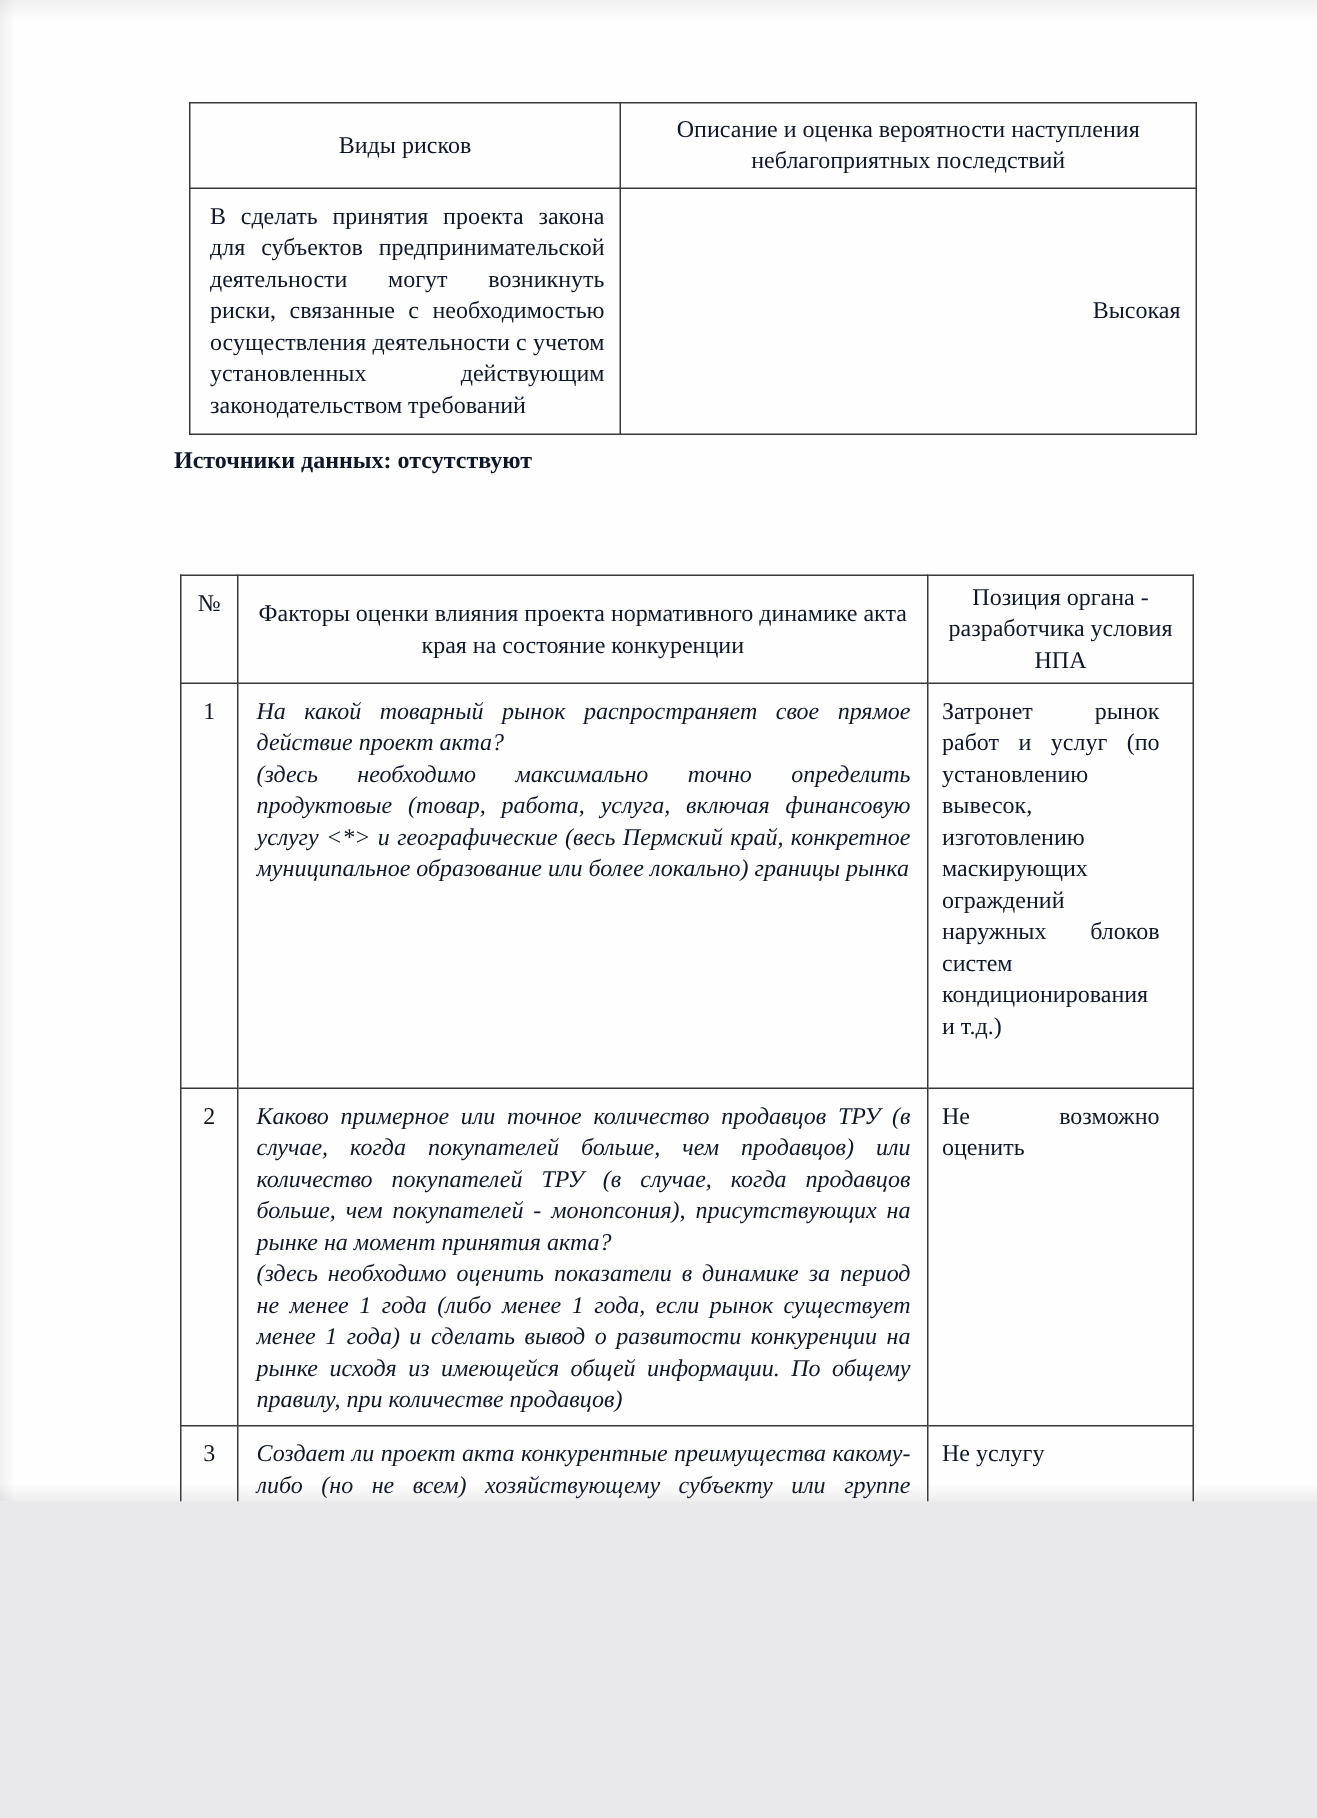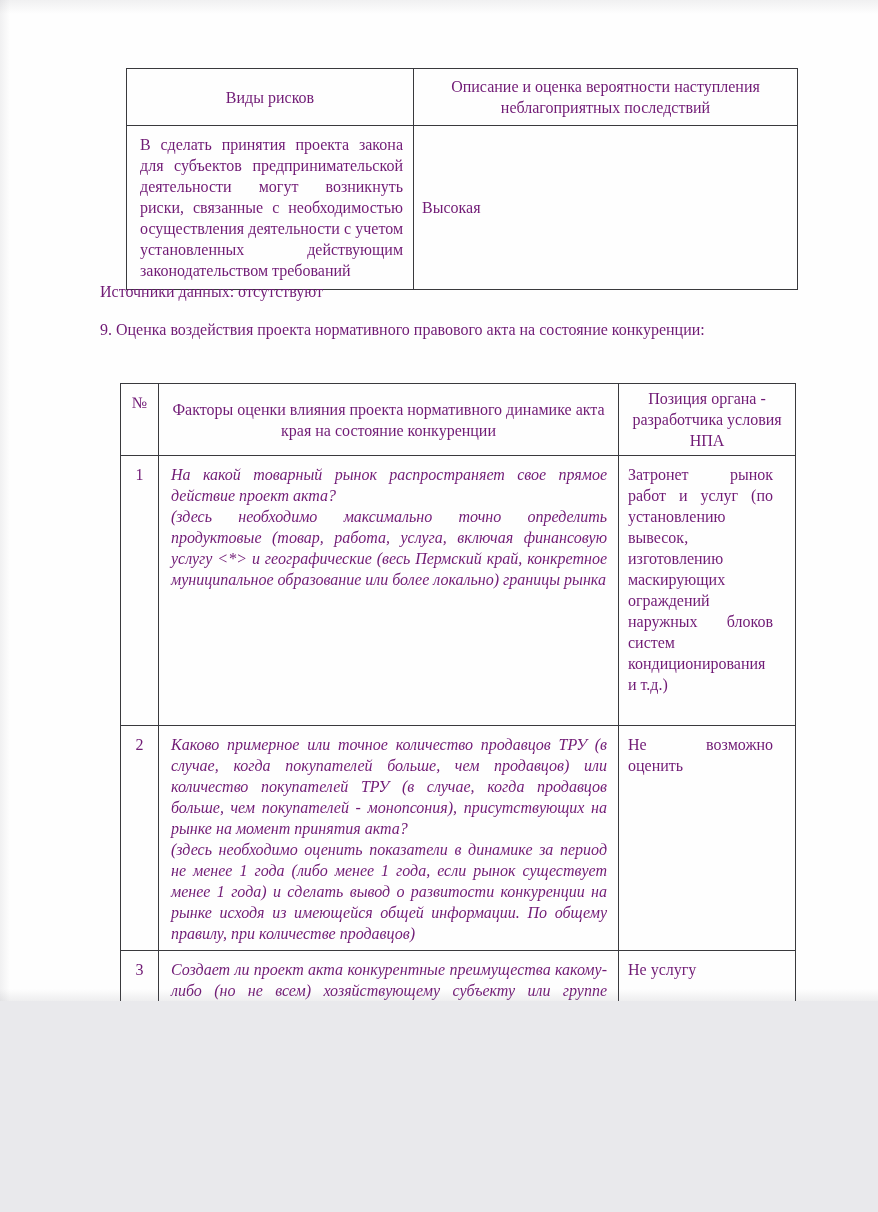--- a/index.html
+++ b/index.html
@@ -15,7 +15,7 @@
     background: #fefefe;
     overflow: hidden;
     font-family: "Liberation Serif", "DejaVu Serif", serif;
-    color: #701a75;
+    color: #0f172a;
     font-size: 16px;
     line-height: 21px;
   }

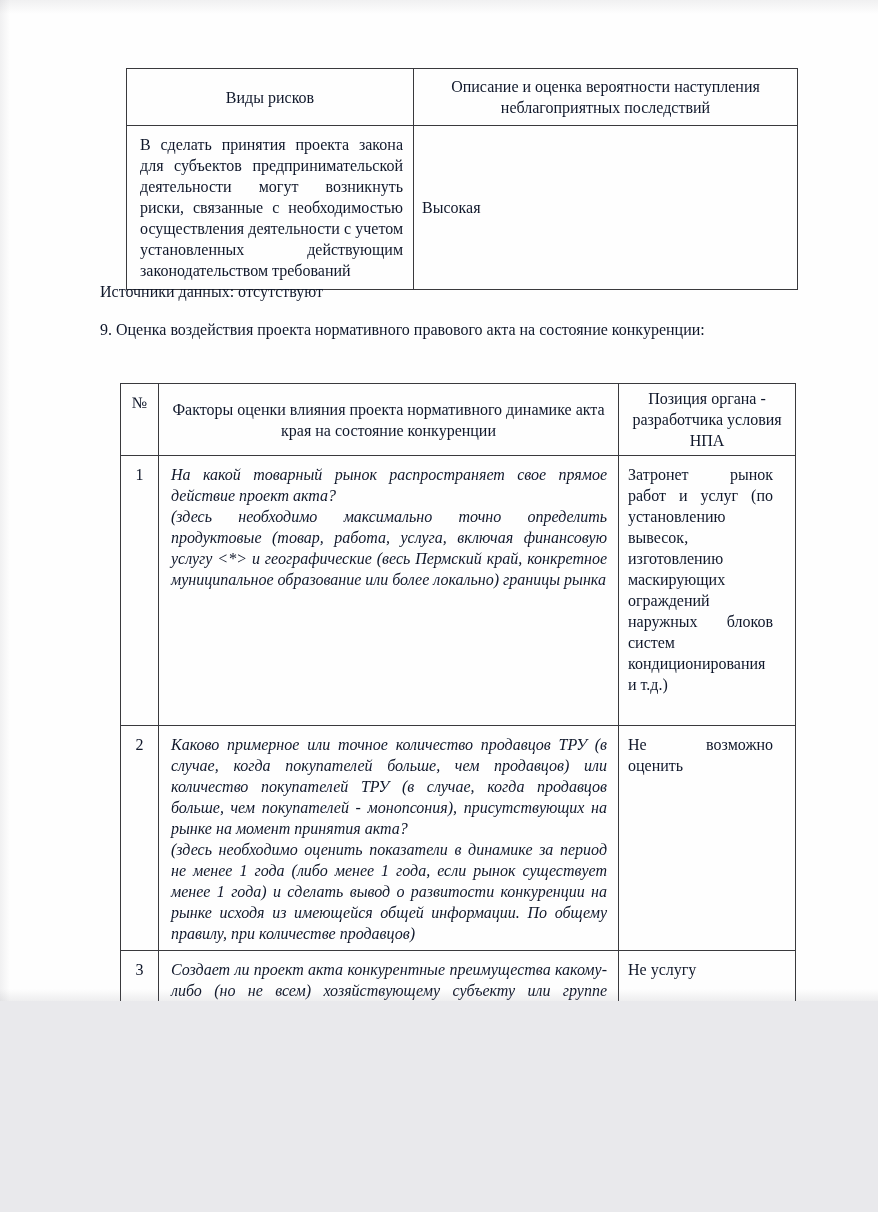--- a/index.html
+++ b/index.html
@@ -67,7 +67,7 @@
   }
   .risks-table .assessment-cell {
     vertical-align: middle;
-    text-align: left;
+    text-align: right;
     padding: 8px 10px 8px 8px;
   }
 

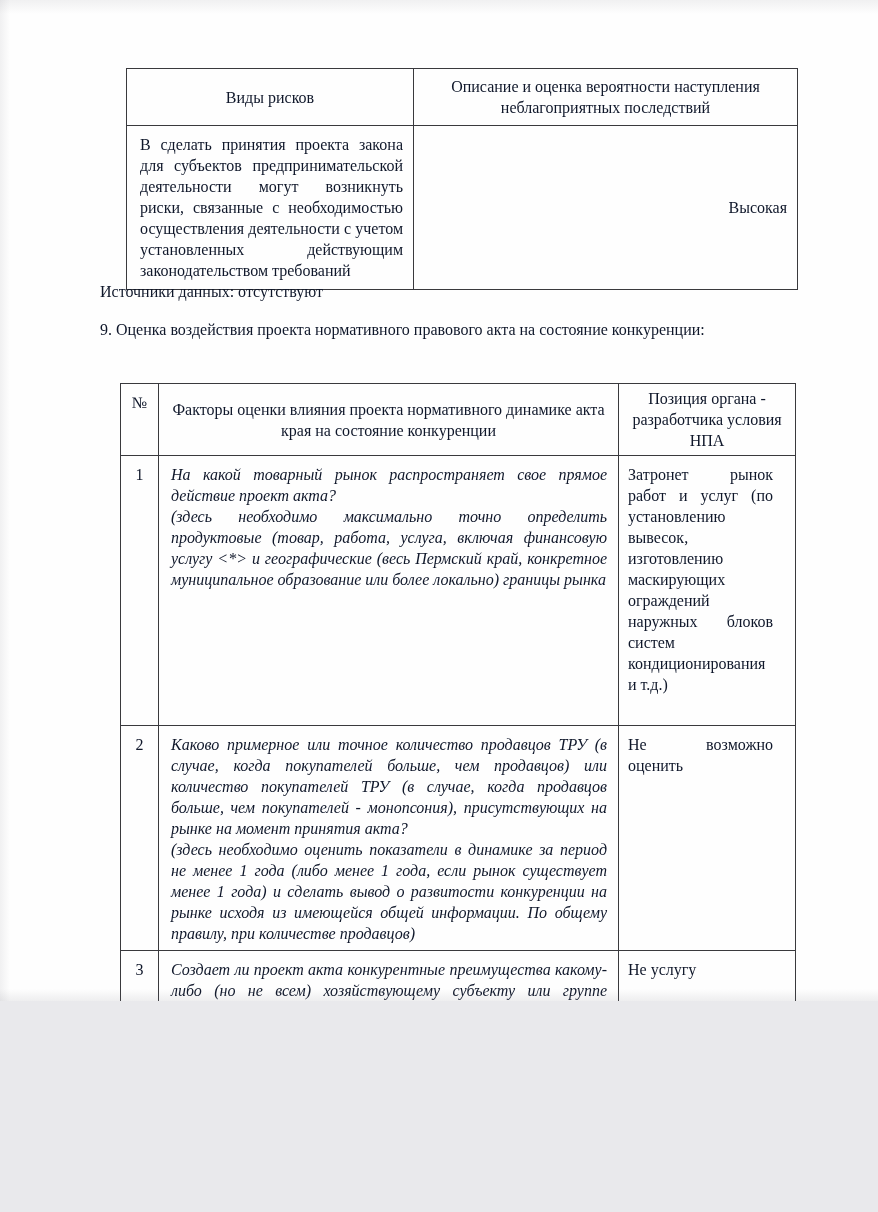--- a/index.html
+++ b/index.html
@@ -109,7 +109,8 @@
     position: absolute;
     left: 100px;
     width: 720px;
-    margin: 0;
+    margin: 16px;
+    font-weight: bold;
   }
   .line-sources { top: 281px; }
   .line-s9 { top: 319px; }

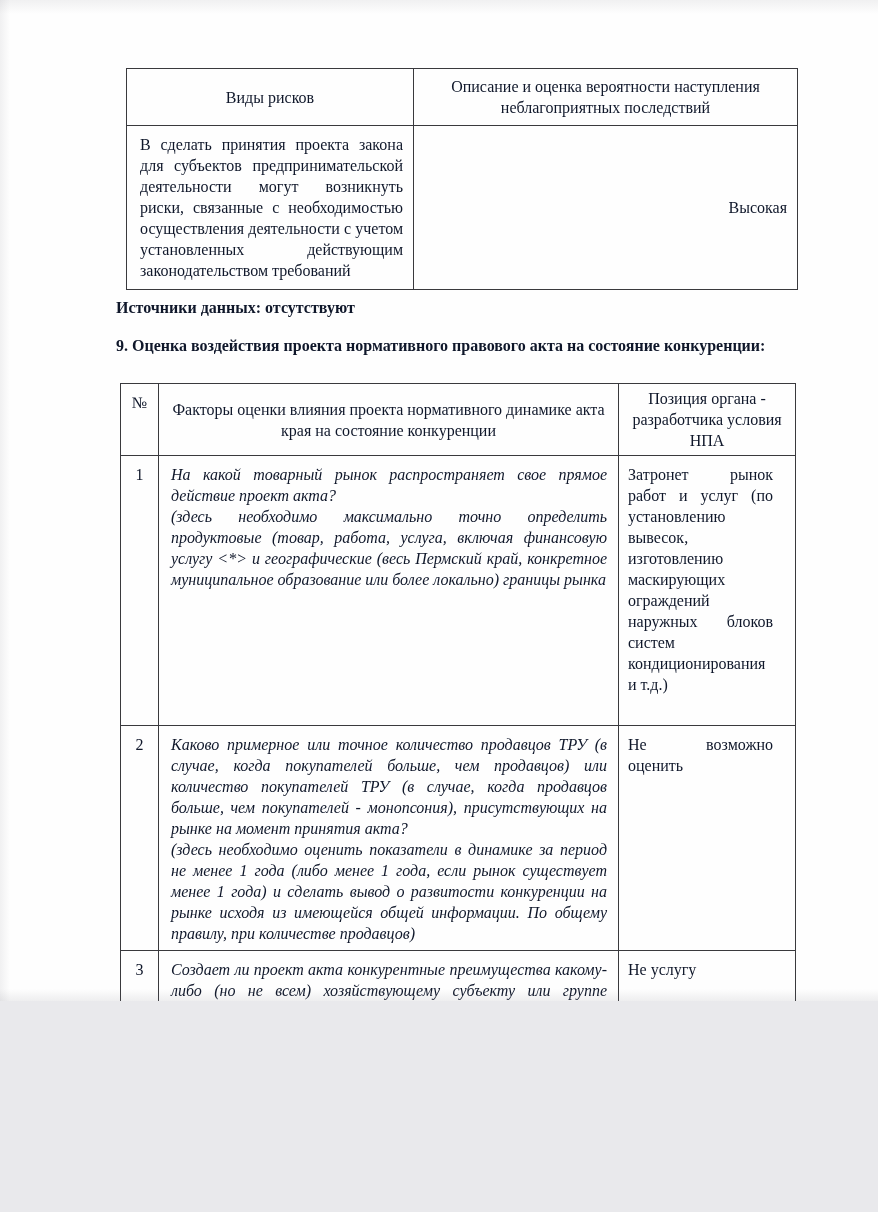--- a/index.html
+++ b/index.html
@@ -140,7 +140,6 @@
 
   <p class="text-line line-sources">Источники данных: отсутствуют</p>
 
-  <p class="text-line line-s9">9. Оценка воздействия проекта нормативного правового акта на состояние конкуренции:</p>
 
 
   <table class="competition-table">

